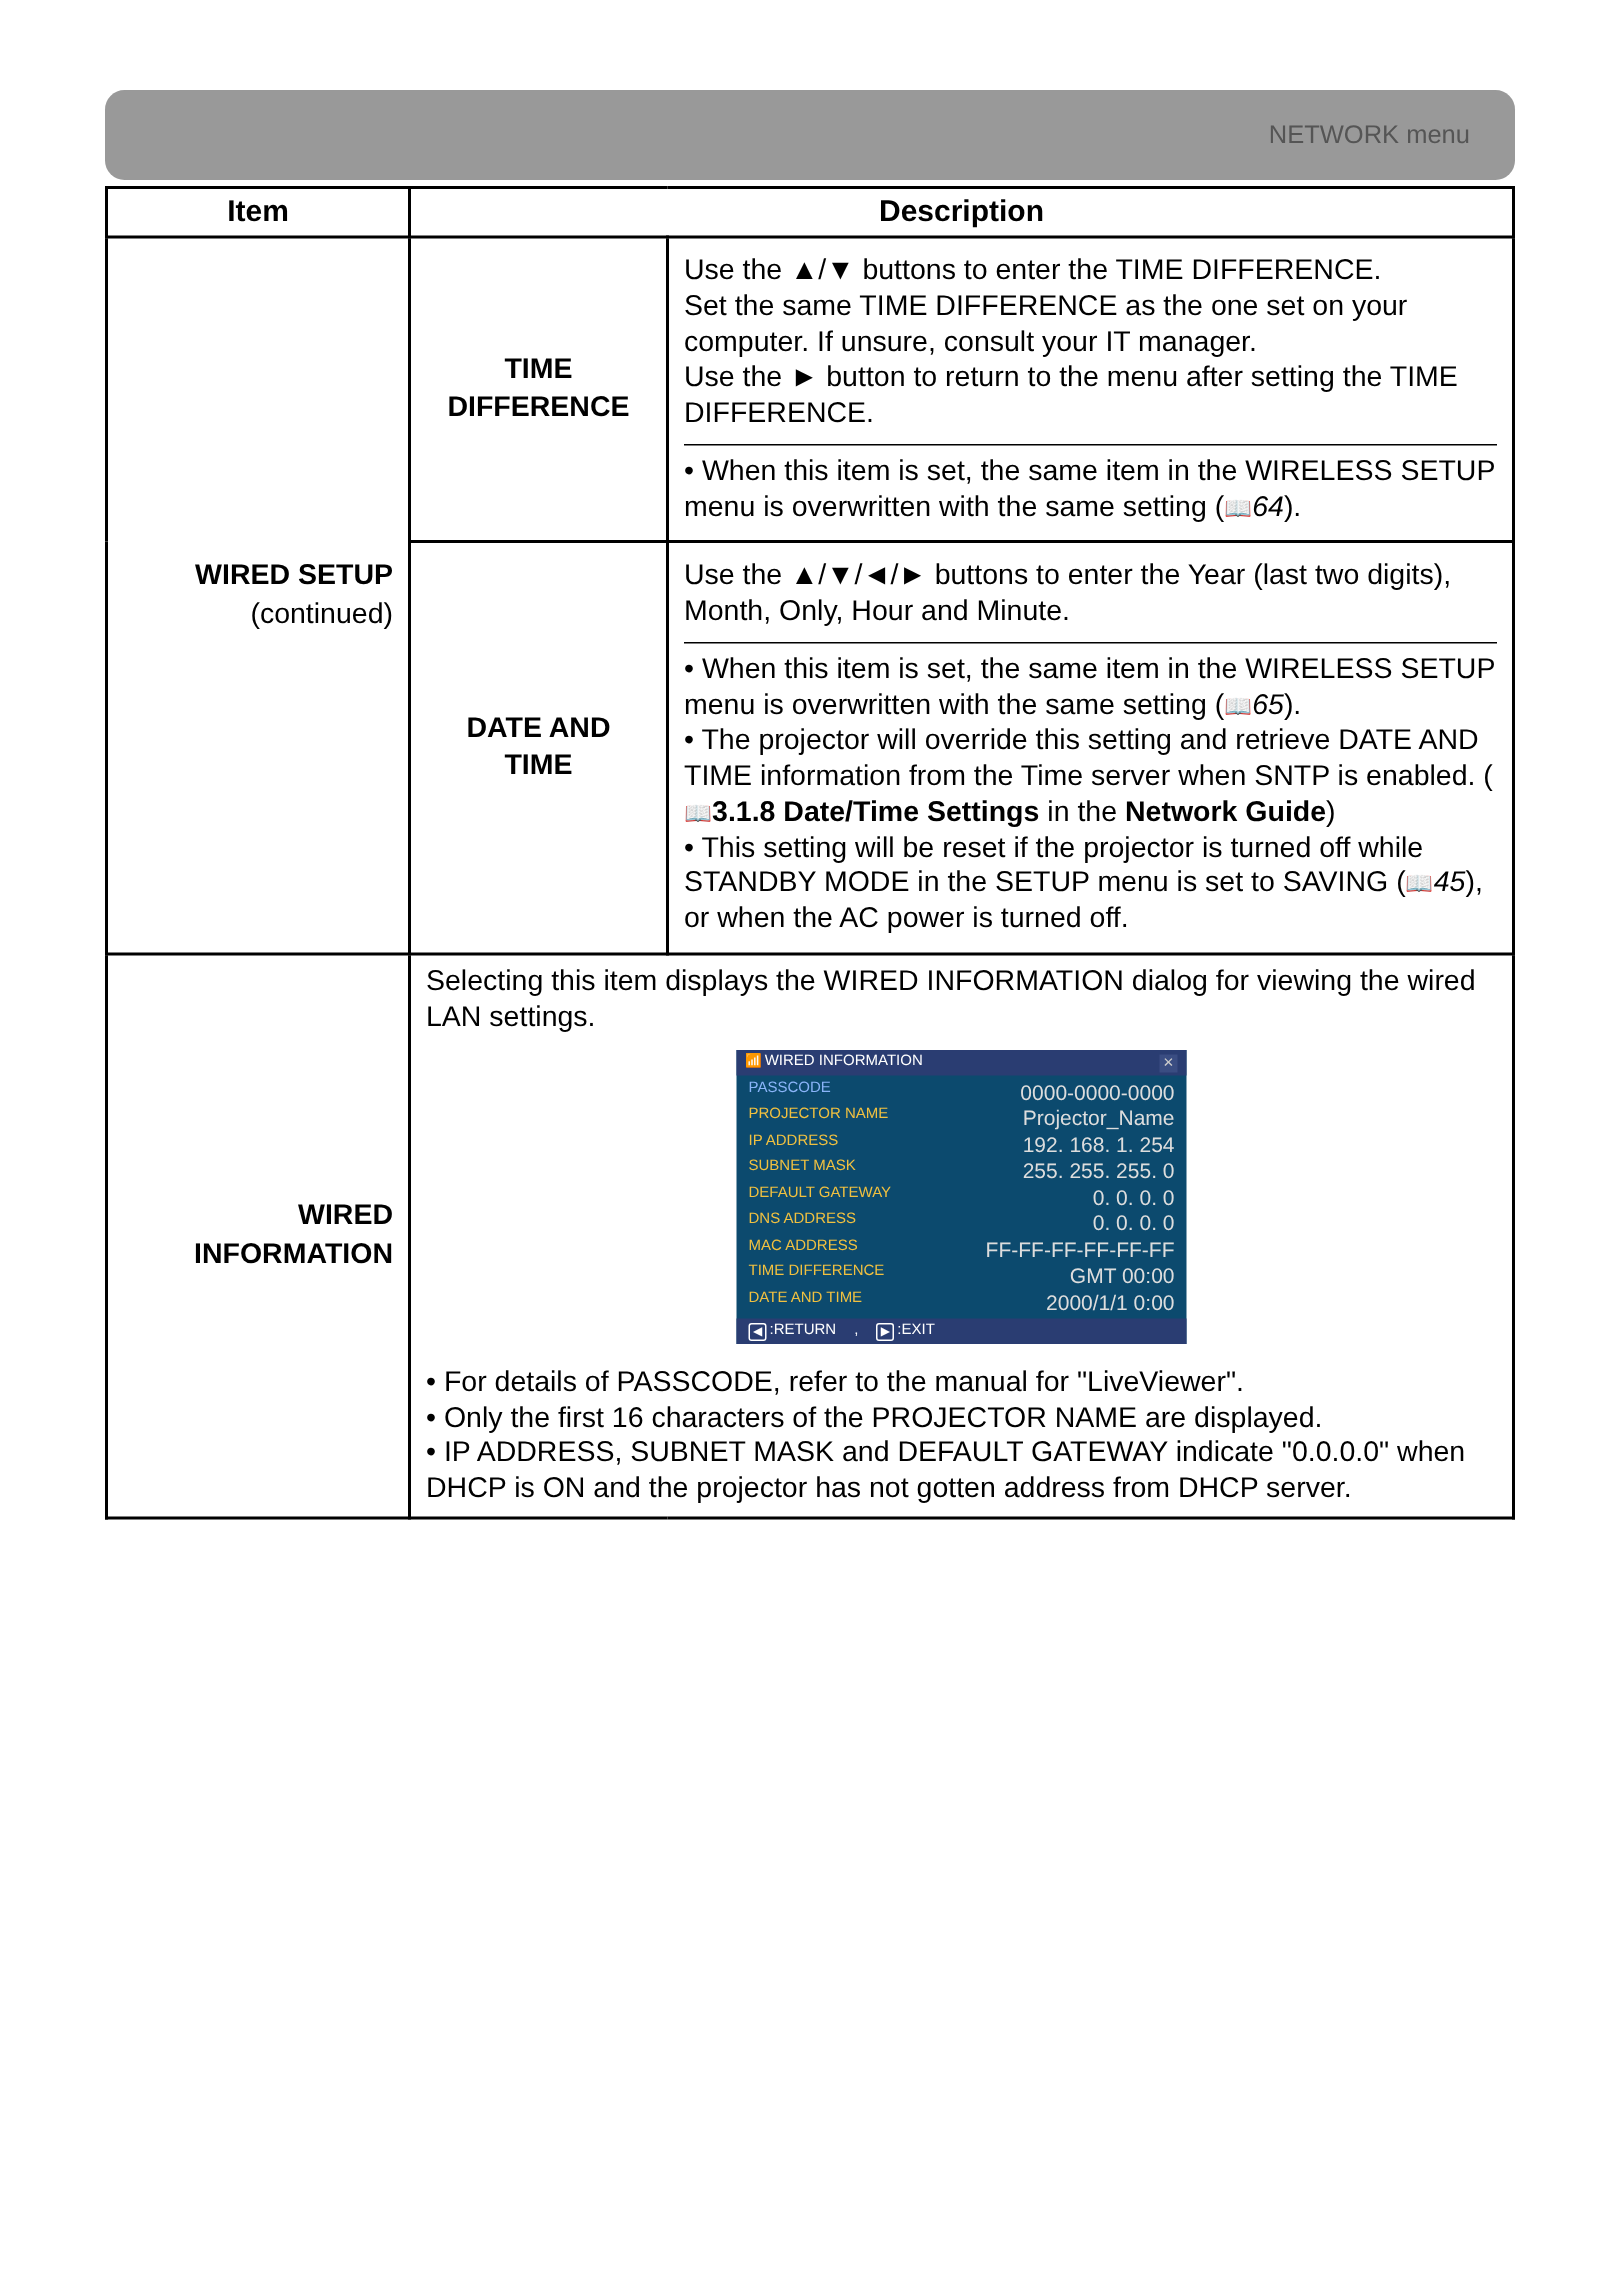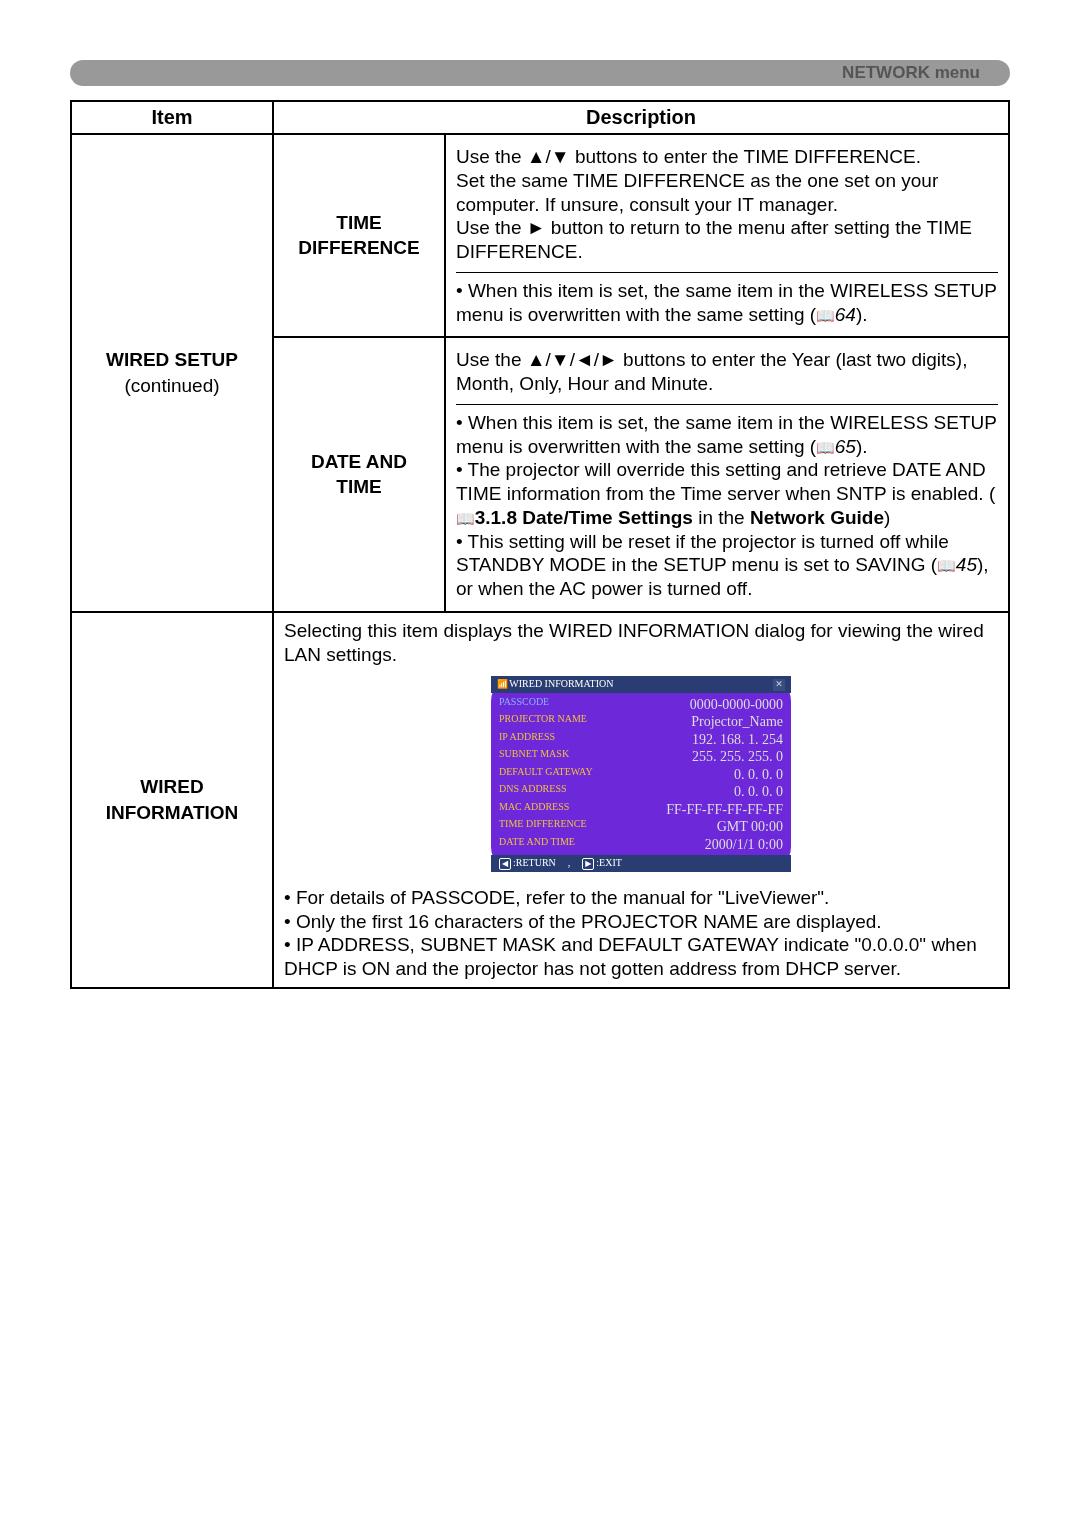--- a/index.html
+++ b/index.html
@@ -21,11 +21,11 @@
     display: flex;
     align-items: center;
     justify-content: flex-end;
-    padding: 0 30px;
+    padding: 17px 30px;
     color: #555;
-    font-weight: bold;
+    font-weight: normal;
     font-size: 17px;
-    margin-bottom: 14px;
+    margin-bottom: 4px;
   }
   table.main {
     border-collapse: collapse;

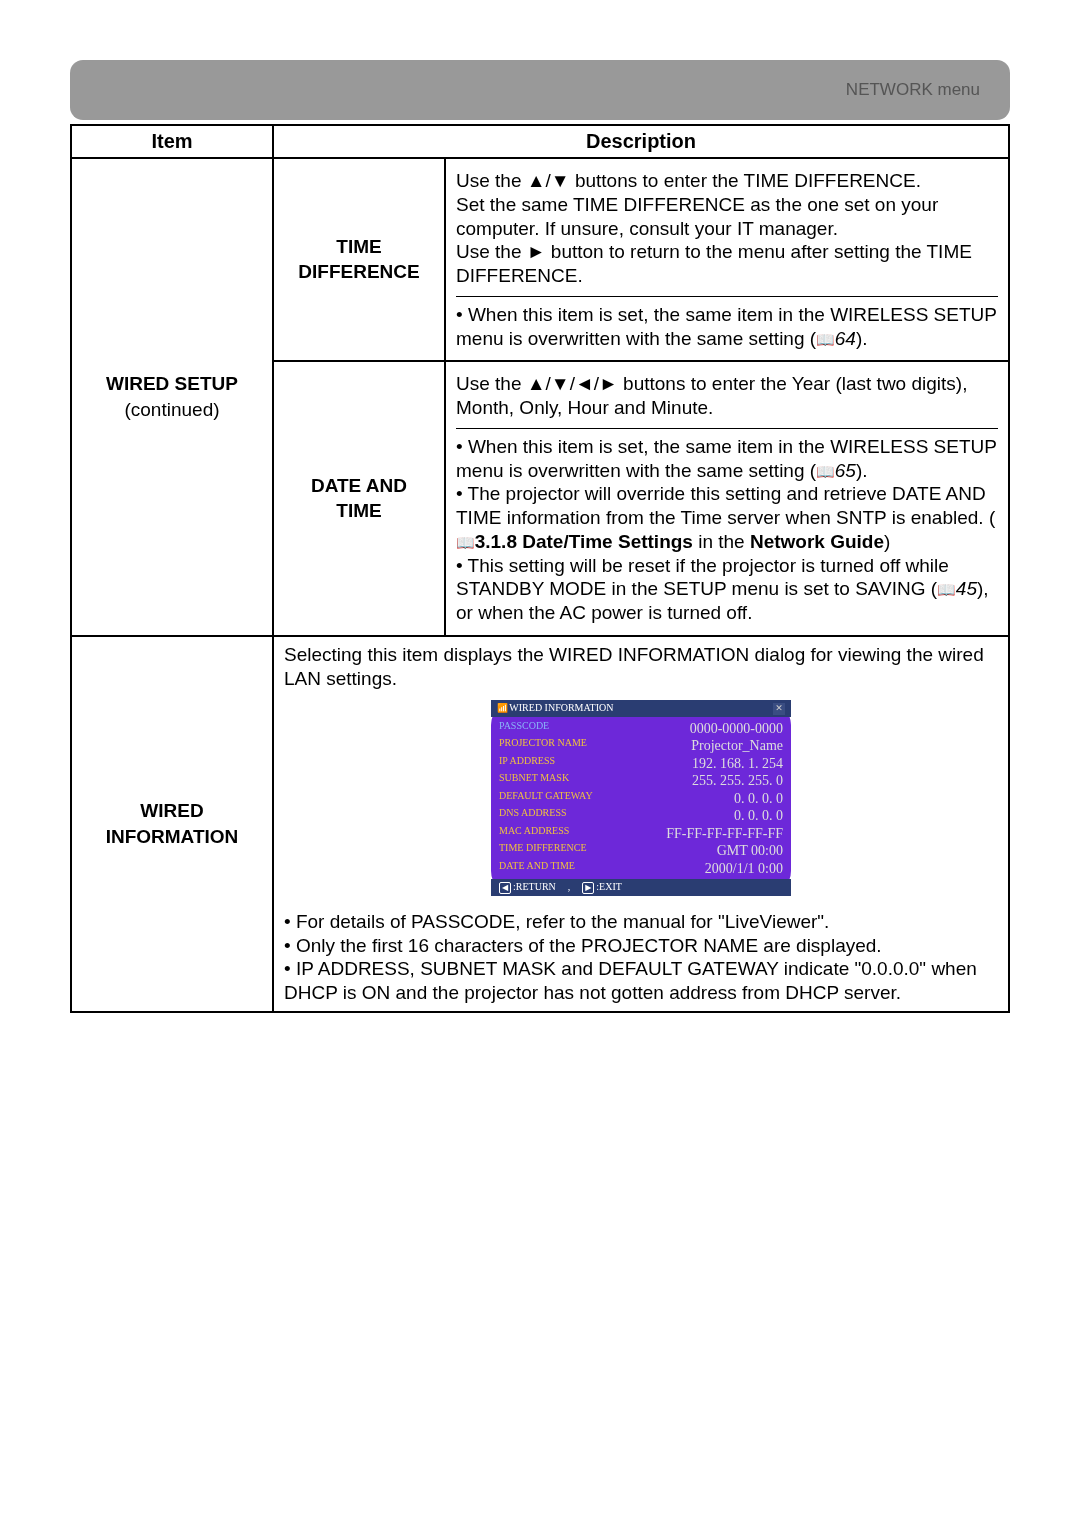--- a/index.html
+++ b/index.html
@@ -44,7 +44,7 @@
   }
   .item-cell {
     width: 180px;
-    text-align: center;
+    text-align: right;
     font-weight: bold;
     font-size: 19px;
     line-height: 1.35;

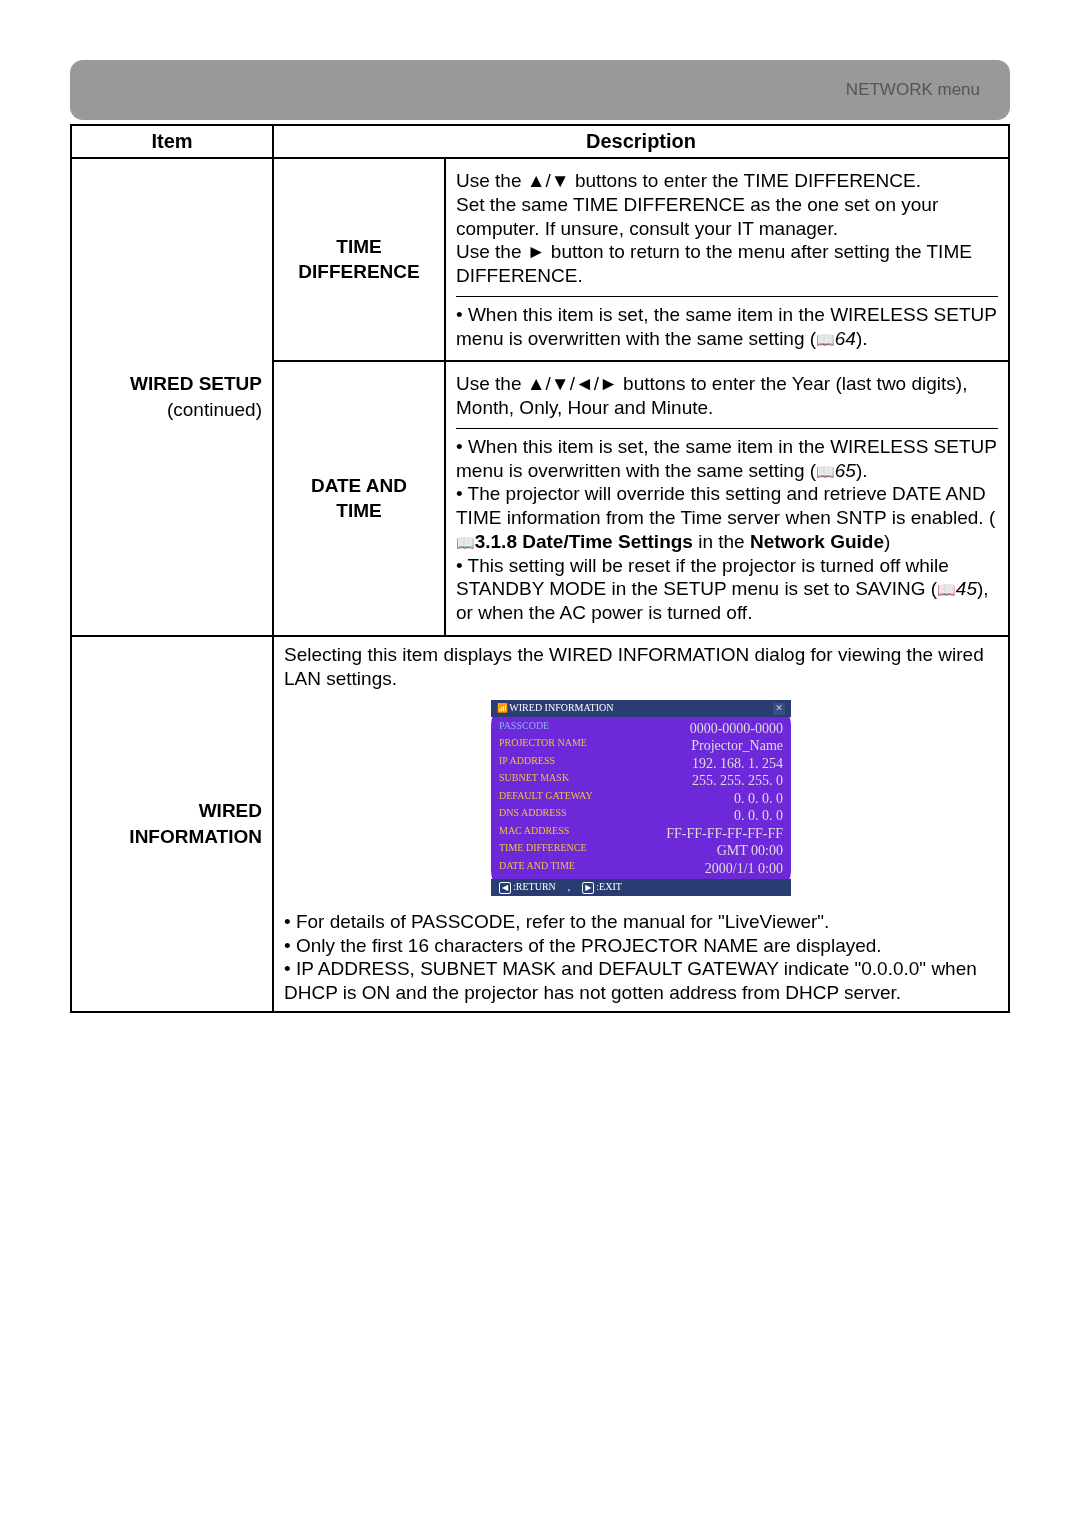--- a/index.html
+++ b/index.html
@@ -92,12 +92,11 @@
   }
   .info-dialog {
     width: 300px;
-    background: #6d28d9;
+    background: #0c4a6e;
     color: #fff;
     font-size: 11px;
     line-height: 1.25;
-    font-family: Liberation Serif, serif;
-    border-radius: 25px;
+    font-family: Liberation Sans, sans-serif;
   }
   .info-dialog .title {
     background: #2a3d72;

